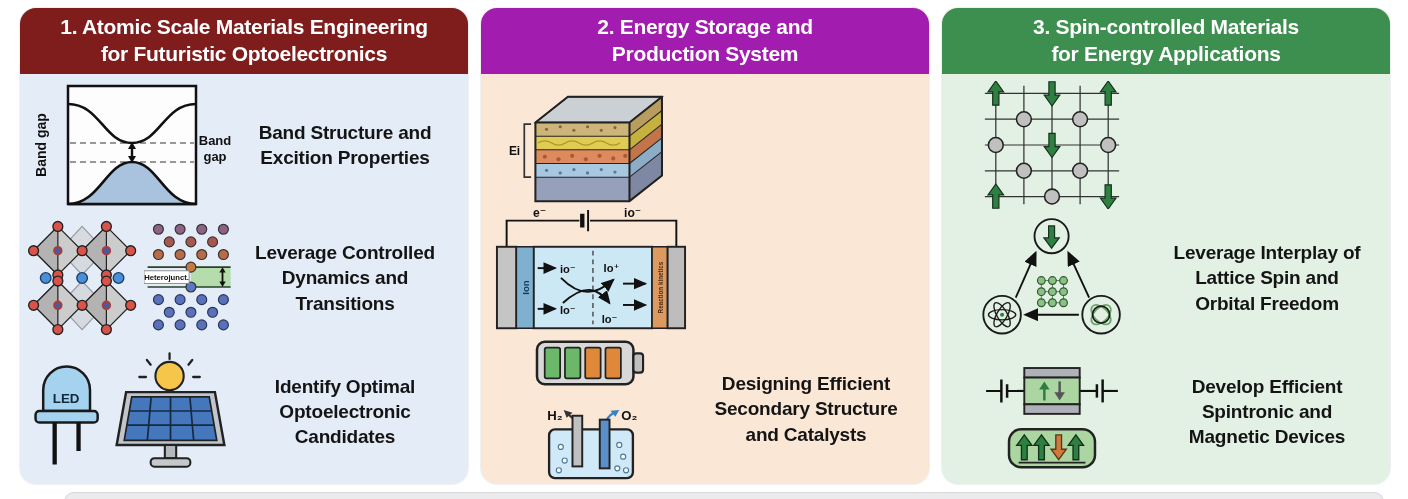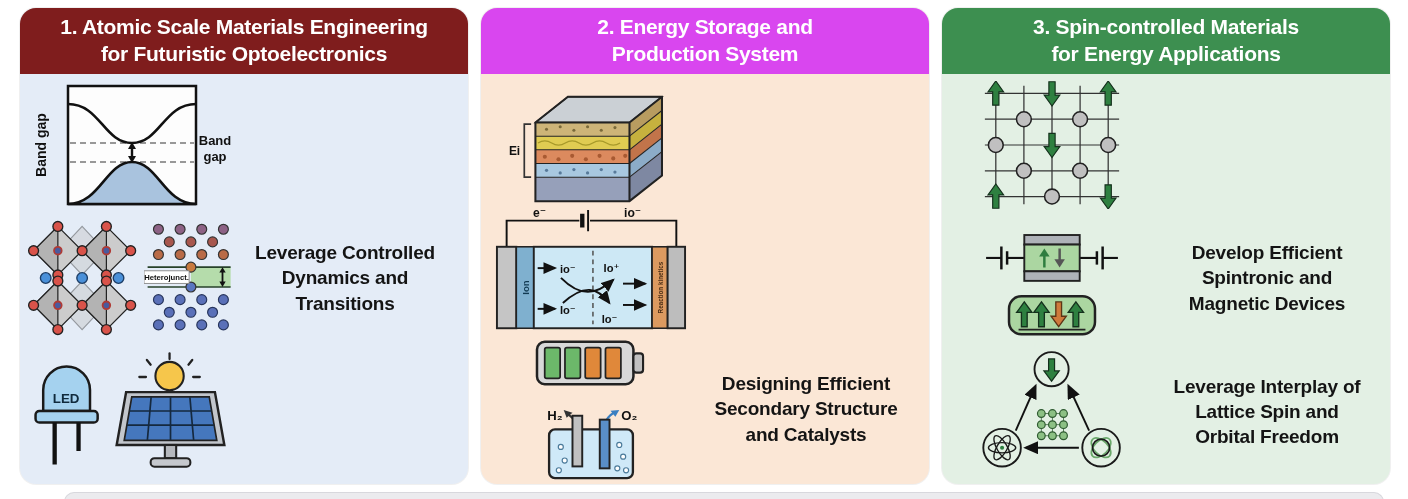--- a/index.html
+++ b/index.html
@@ -193,7 +193,7 @@
   </div>
 
   <div class="panel" id="p2" style="background:#fbe7d6;">
-    <div class="panel-header" style="background:#d946ef;">2. Energy Storage and
+    <div class="panel-header" style="background:#a21caf;">2. Energy Storage and
 Production System</div>
     <div class="panel-body">
 

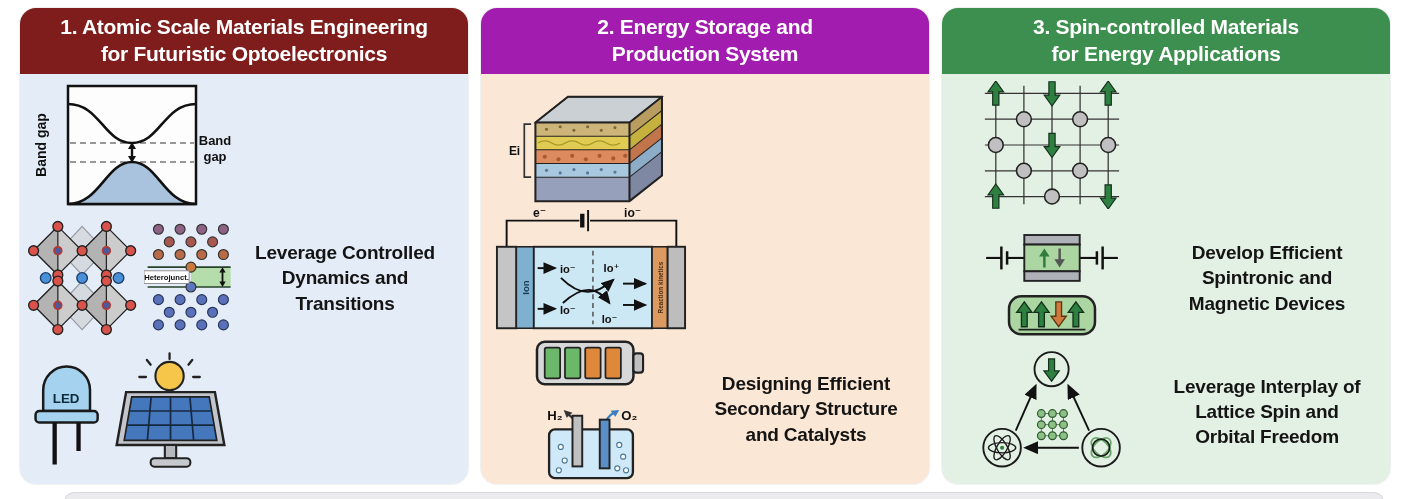--- a/index.html
+++ b/index.html
@@ -61,6 +61,8 @@
             <text x="187" y="80" text-anchor="middle" font-size="13" font-weight="bold" fill="#111">gap</text>
           </svg>
         </div>
+        <div class="row-label">Band Structure and
+Excition Properties</div>
       </div>
 
       <div class="row">

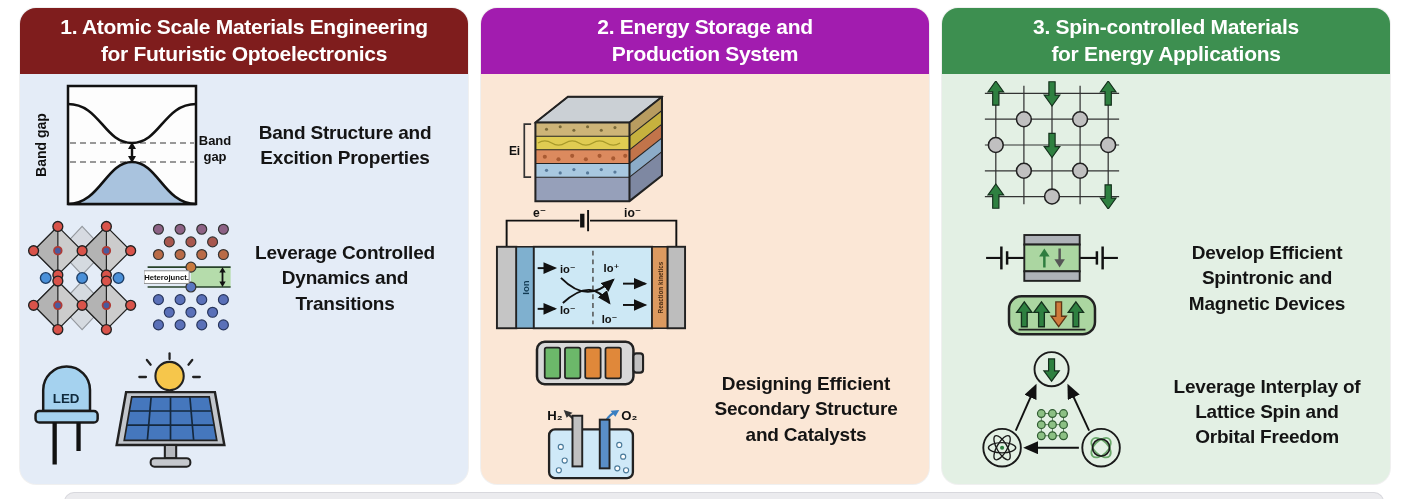--- a/index.html
+++ b/index.html
@@ -189,6 +189,9 @@
             <rect x="42" y="112" width="42" height="9" rx="4" fill="#c5c8cd" stroke="#222" stroke-width="2.2"></rect>
           </svg>
         </div>
+        <div class="row-label">Identify Optimal
+Optoelectronic
+Candidates</div>
       </div>
 
     </div>

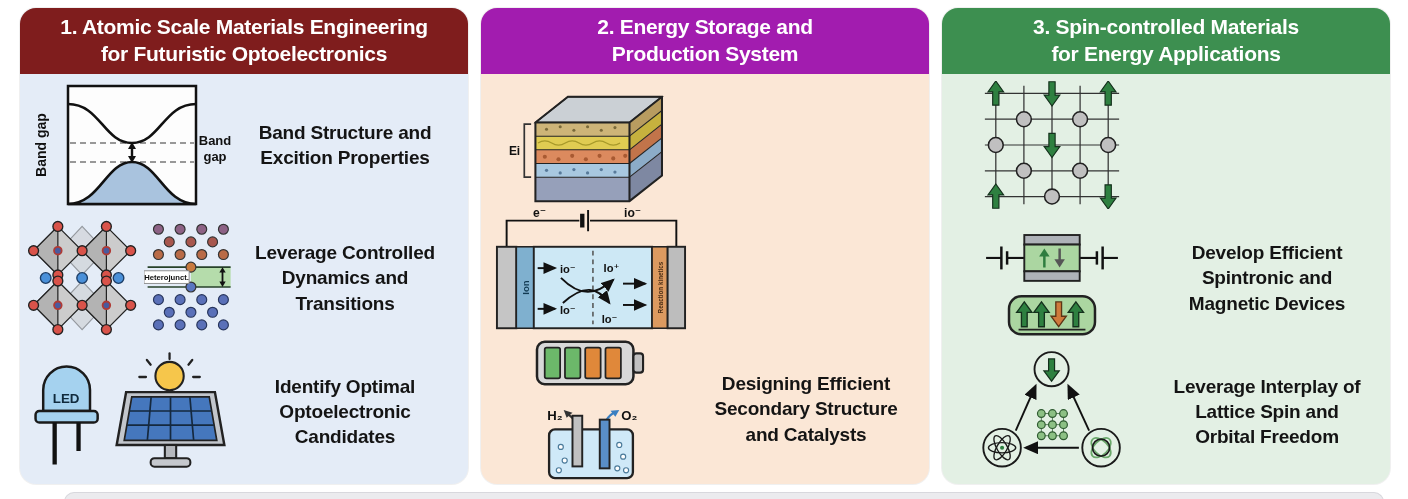--- a/index.html
+++ b/index.html
@@ -377,39 +377,6 @@
 
       <div class="row">
         <div class="icon-area">
-          <svg width="162" height="128" viewBox="0 0 150 134">
-            <line x1="6" y1="46" x2="22" y2="46" stroke="#111" stroke-width="2.2"></line>
-            <line x1="22" y1="34" x2="22" y2="58" stroke="#111" stroke-width="2.6"></line>
-            <line x1="28" y1="39" x2="28" y2="53" stroke="#111" stroke-width="2.6"></line>
-            <line x1="28" y1="46" x2="46" y2="46" stroke="#111" stroke-width="2.2"></line>
-            <line x1="104" y1="46" x2="122" y2="46" stroke="#111" stroke-width="2.2"></line>
-            <line x1="122" y1="39" x2="122" y2="53" stroke="#111" stroke-width="2.6"></line>
-            <line x1="128" y1="34" x2="128" y2="58" stroke="#111" stroke-width="2.6"></line>
-            <line x1="128" y1="46" x2="144" y2="46" stroke="#111" stroke-width="2.2"></line>
-            <rect x="46" y="22" width="58" height="10" fill="#aeb2b8" stroke="#222" stroke-width="2"></rect>
-            <rect x="46" y="32" width="58" height="28" fill="#abd6a1" stroke="#222" stroke-width="2"></rect>
-            <rect x="46" y="60" width="58" height="10" fill="#aeb2b8" stroke="#222" stroke-width="2"></rect>
-            <line x1="67" y1="56" x2="67" y2="43" stroke="#2e7d3f" stroke-width="2.6"></line>
-            <polygon points="67,36 61.5,44.5 72.5,44.5" fill="#2e7d3f"></polygon>
-            <line x1="83" y1="36" x2="83" y2="49" stroke="#555" stroke-width="2.6"></line>
-            <polygon points="83,56 77.5,47.5 88.5,47.5" fill="#555"></polygon>
-            <rect x="30" y="86" width="90" height="40" rx="13" fill="#abd6a1" stroke="#222" stroke-width="2.6"></rect>
-            <g stroke-width="1.4">
-              <polygon points="43,118 43,103 38,103 46,92 54,103 49,103 49,118" fill="#2e8040" stroke="#14301c"></polygon>
-              <polygon points="61,118 61,103 56,103 64,92 72,103 67,103 67,118" fill="#2e8040" stroke="#14301c"></polygon>
-              <polygon points="79,92 79,107 74,107 82,118 90,107 85,107 85,92" fill="#cf7a3c" stroke="#5c3416"></polygon>
-              <polygon points="97,118 97,103 92,103 100,92 108,103 103,103 103,118" fill="#2e8040" stroke="#14301c"></polygon>
-            </g>
-            <line x1="40" y1="121" x2="110" y2="121" stroke="#222" stroke-width="2"></line>
-          </svg>
-        </div>
-        <div class="row-label">Develop Efficient
-Spintronic and
-Magnetic Devices</div>
-      </div>
-
-      <div class="row">
-        <div class="icon-area">
           <svg width="182" height="128" viewBox="0 0 185 150">
             <defs>
               <marker id="ah2" markerWidth="9" markerHeight="9" refX="6.5" refY="3.5" orient="auto">
@@ -462,6 +429,39 @@
 Orbital Freedom</div>
       </div>
 
+      <div class="row">
+        <div class="icon-area">
+          <svg width="162" height="128" viewBox="0 0 150 134">
+            <line x1="6" y1="46" x2="22" y2="46" stroke="#111" stroke-width="2.2"></line>
+            <line x1="22" y1="34" x2="22" y2="58" stroke="#111" stroke-width="2.6"></line>
+            <line x1="28" y1="39" x2="28" y2="53" stroke="#111" stroke-width="2.6"></line>
+            <line x1="28" y1="46" x2="46" y2="46" stroke="#111" stroke-width="2.2"></line>
+            <line x1="104" y1="46" x2="122" y2="46" stroke="#111" stroke-width="2.2"></line>
+            <line x1="122" y1="39" x2="122" y2="53" stroke="#111" stroke-width="2.6"></line>
+            <line x1="128" y1="34" x2="128" y2="58" stroke="#111" stroke-width="2.6"></line>
+            <line x1="128" y1="46" x2="144" y2="46" stroke="#111" stroke-width="2.2"></line>
+            <rect x="46" y="22" width="58" height="10" fill="#aeb2b8" stroke="#222" stroke-width="2"></rect>
+            <rect x="46" y="32" width="58" height="28" fill="#abd6a1" stroke="#222" stroke-width="2"></rect>
+            <rect x="46" y="60" width="58" height="10" fill="#aeb2b8" stroke="#222" stroke-width="2"></rect>
+            <line x1="67" y1="56" x2="67" y2="43" stroke="#2e7d3f" stroke-width="2.6"></line>
+            <polygon points="67,36 61.5,44.5 72.5,44.5" fill="#2e7d3f"></polygon>
+            <line x1="83" y1="36" x2="83" y2="49" stroke="#555" stroke-width="2.6"></line>
+            <polygon points="83,56 77.5,47.5 88.5,47.5" fill="#555"></polygon>
+            <rect x="30" y="86" width="90" height="40" rx="13" fill="#abd6a1" stroke="#222" stroke-width="2.6"></rect>
+            <g stroke-width="1.4">
+              <polygon points="43,118 43,103 38,103 46,92 54,103 49,103 49,118" fill="#2e8040" stroke="#14301c"></polygon>
+              <polygon points="61,118 61,103 56,103 64,92 72,103 67,103 67,118" fill="#2e8040" stroke="#14301c"></polygon>
+              <polygon points="79,92 79,107 74,107 82,118 90,107 85,107 85,92" fill="#cf7a3c" stroke="#5c3416"></polygon>
+              <polygon points="97,118 97,103 92,103 100,92 108,103 103,103 103,118" fill="#2e8040" stroke="#14301c"></polygon>
+            </g>
+            <line x1="40" y1="121" x2="110" y2="121" stroke="#222" stroke-width="2"></line>
+          </svg>
+        </div>
+        <div class="row-label">Develop Efficient
+Spintronic and
+Magnetic Devices</div>
+      </div>
+
     </div>
   </div>
 

